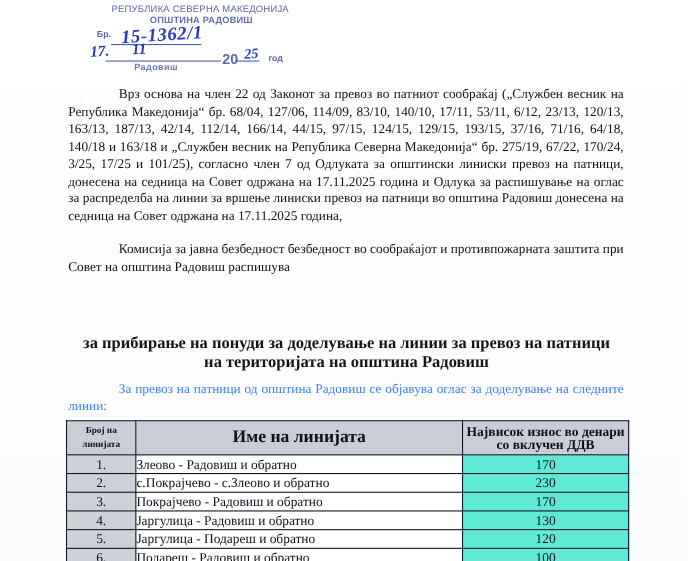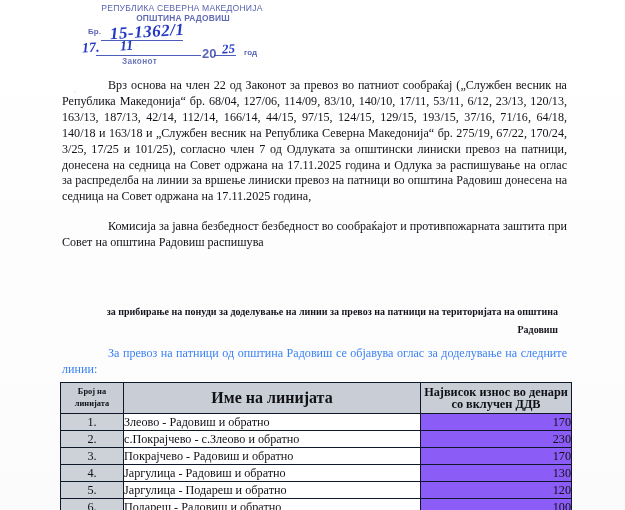--- a/index.html
+++ b/index.html
@@ -236,7 +236,7 @@
     <div class="hand hand-yy">25</div>
     <div class="stamp-row stamp-god-lbl">год</div>
 
-    <div class="stamp-city">Законот</div>
+    <div class="stamp-city">Радовиш</div>
 
     <div class="stamp-rule rule-a"></div>
     <div class="stamp-rule rule-b"></div>

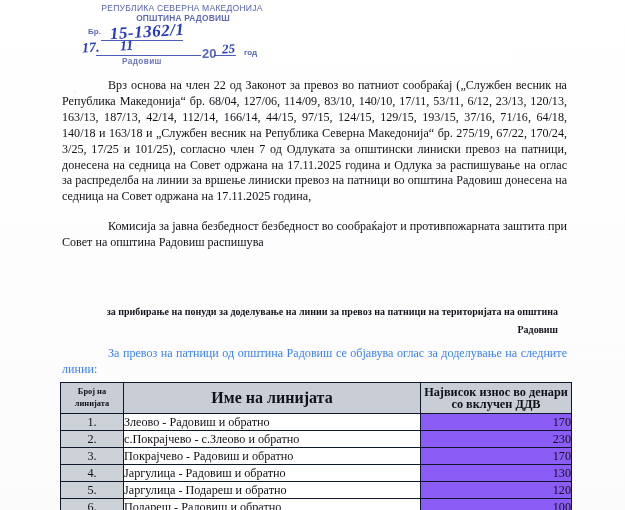--- a/index.html
+++ b/index.html
@@ -150,8 +150,8 @@
     left: 72px;
     top: 303px;
     width: 486px;
-    text-align: right;
-    font-size: 10px;
+    text-align: center;
+    font-size: 15px;
     font-weight: bold;
     line-height: 18px;
     color: #14141b;

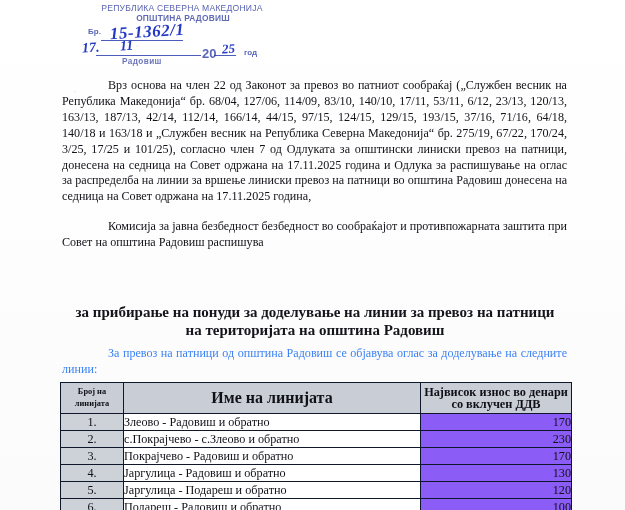--- a/index.html
+++ b/index.html
@@ -214,8 +214,8 @@
     background: #ffffff;
   }
   td.cell-amt {
-    text-align: right;
-    background: #8b5cf6;
+    text-align: center;
+    background: #5eead4;
   }
 </style>
 </head>

